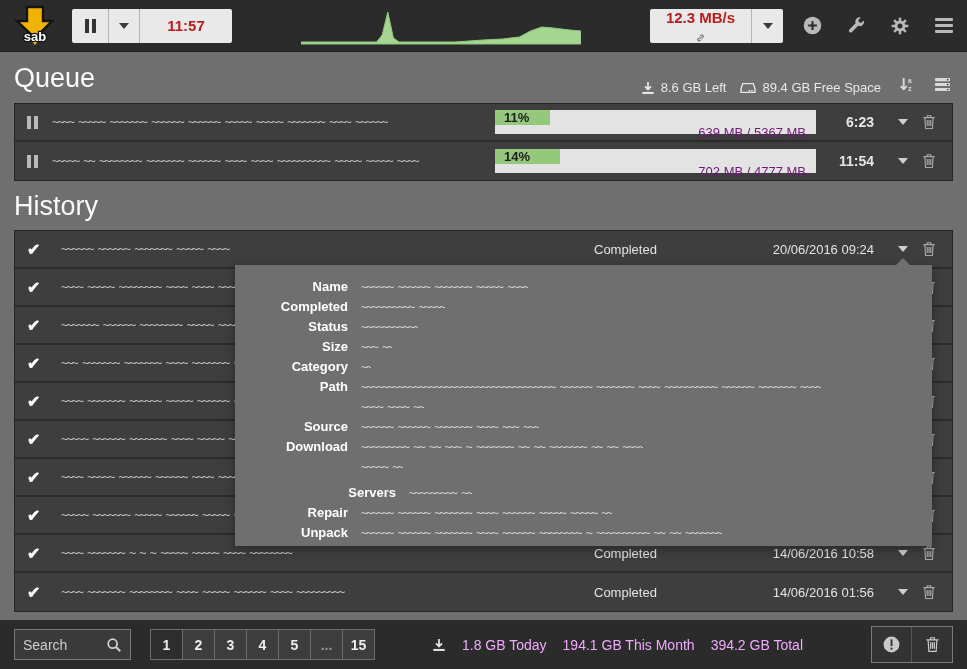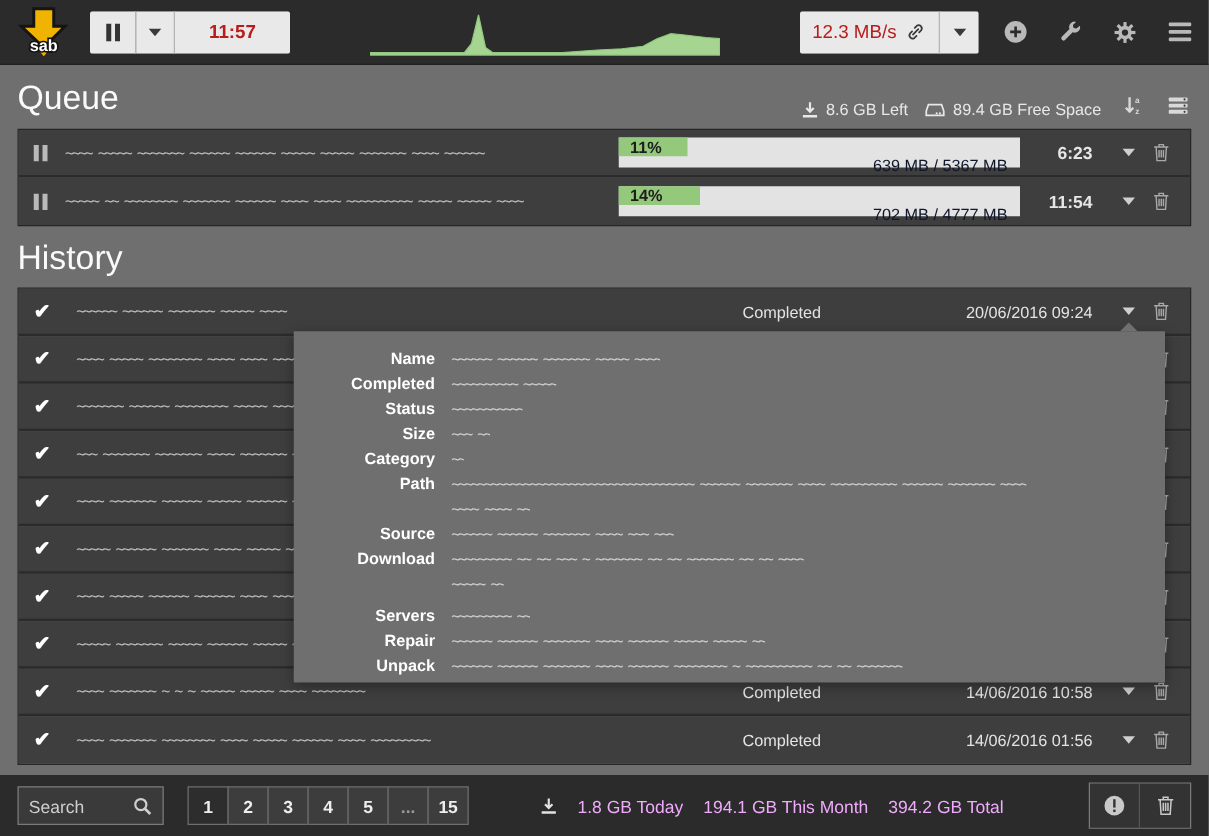--- a/index.html
+++ b/index.html
@@ -16,7 +16,7 @@
   .btn-pause { width:37px; }
   .btn-caret { width:31px; }
   .btn-timer { width:92px; font-size:15px; font-weight:bold; }
-  .btn-speed { width:112px; font-size:15px; font-weight:normal; gap:7px; }
+  .btn-speed { width:102px; font-size:15px; font-weight:bold; gap:7px;flex-direction:column; }
   .pause-bars { display:flex; gap:3px; }
   .pause-bars i { display:block; width:4px; height:14px; background:#333; }
   .caret { width:0; height:0; border-left:5px solid transparent; border-right:5px solid transparent; border-top:6px solid #3a3a3a; }

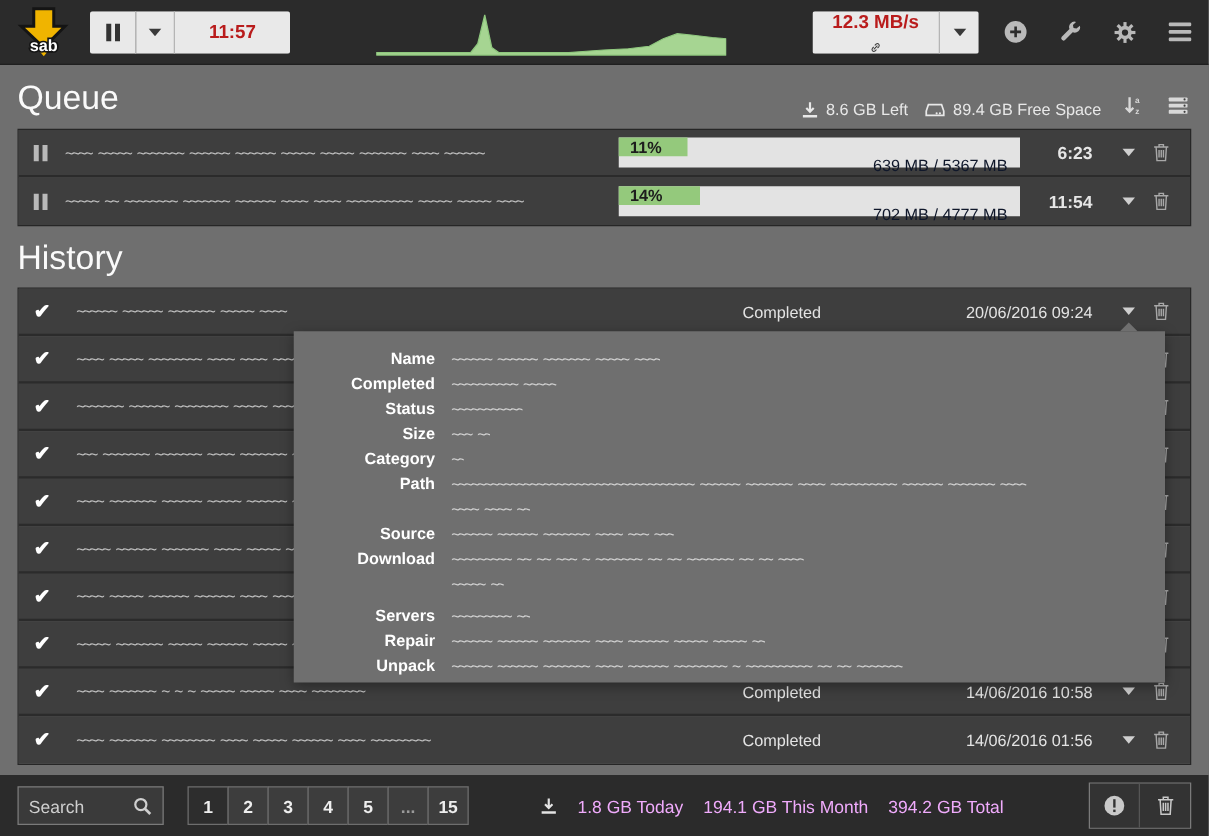--- a/index.html
+++ b/index.html
@@ -46,7 +46,7 @@
 
   .progress { width:321px; height:24px; display:flex; background:#e3e3e3; margin-left:8px;flex-direction:column; }
   .progress-green { background:#94c97c; color:#1d1d1d; font-size:13px; font-weight:bold; display:flex; align-items:center; padding-left:9px; min-width:42px; }
-  .progress-track { flex:1; display:flex; align-items:center; justify-content:flex-end; color:#0f172a; font-size:13px; padding-right:10px; }
+  .progress-track { flex:1; display:flex; align-items:center; justify-content:flex-end; color:#701a75; font-size:13px; padding-right:10px; }
 
   .status { width:150px; color:#e3e3e3; font-size:13px; }
   .hdate { width:130px; text-align:right; color:#e3e3e3; font-size:13px; margin-right:16px; white-space:nowrap; }

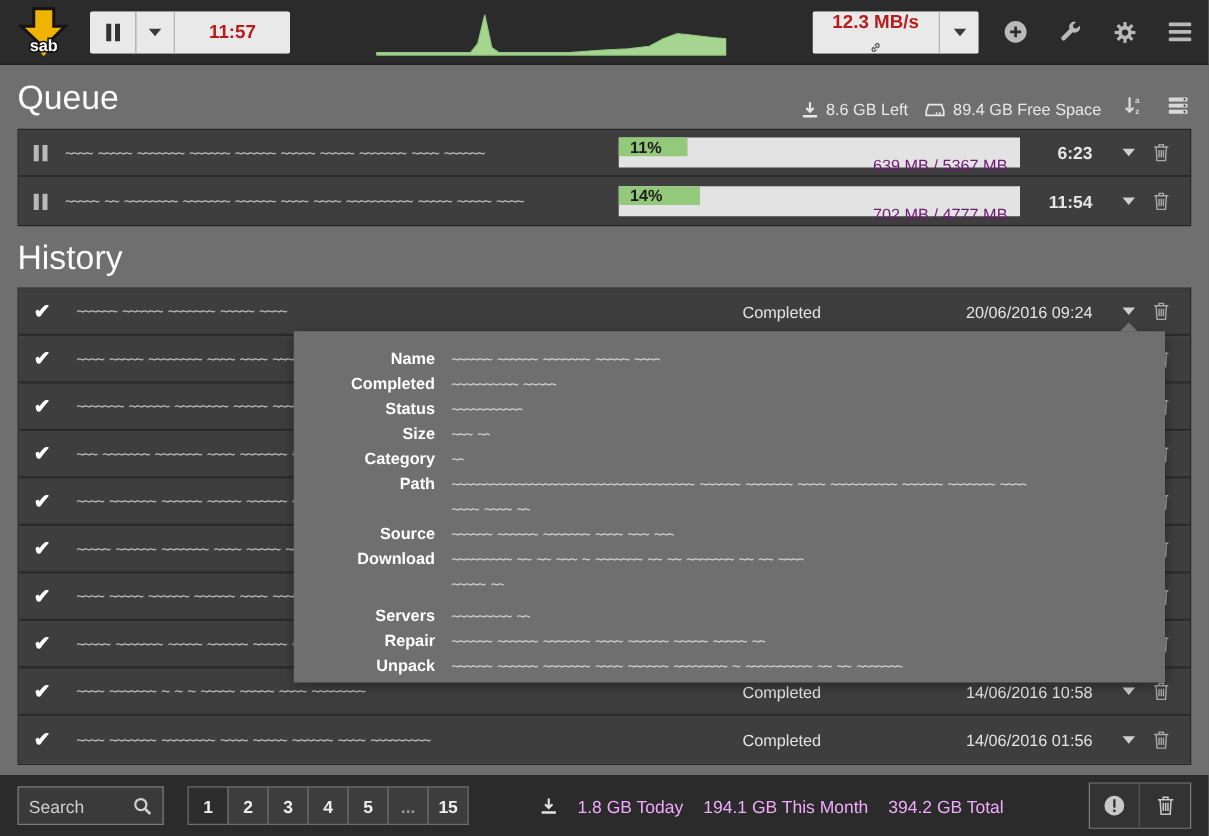--- a/index.html
+++ b/index.html
@@ -58,7 +58,7 @@
   .detail-label { width:113px; text-align:right; color:#fff; font-size:13px; font-weight:bold; flex:none; }
   .detail-value { margin-left:13px; overflow:hidden; white-space:nowrap; }
   .detail-value.squiggle { color:#cfcfcf; }
-  .detail-row.gap-top { margin-top:6px; }
+  .detail-row.gap-top { margin-top:6px;margin-left:48px; }
 
   
   .footer { position:absolute; left:0; bottom:0; width:967px; height:49px; background:#2b2b2b; display:flex; align-items:center; padding:0 14px; }

